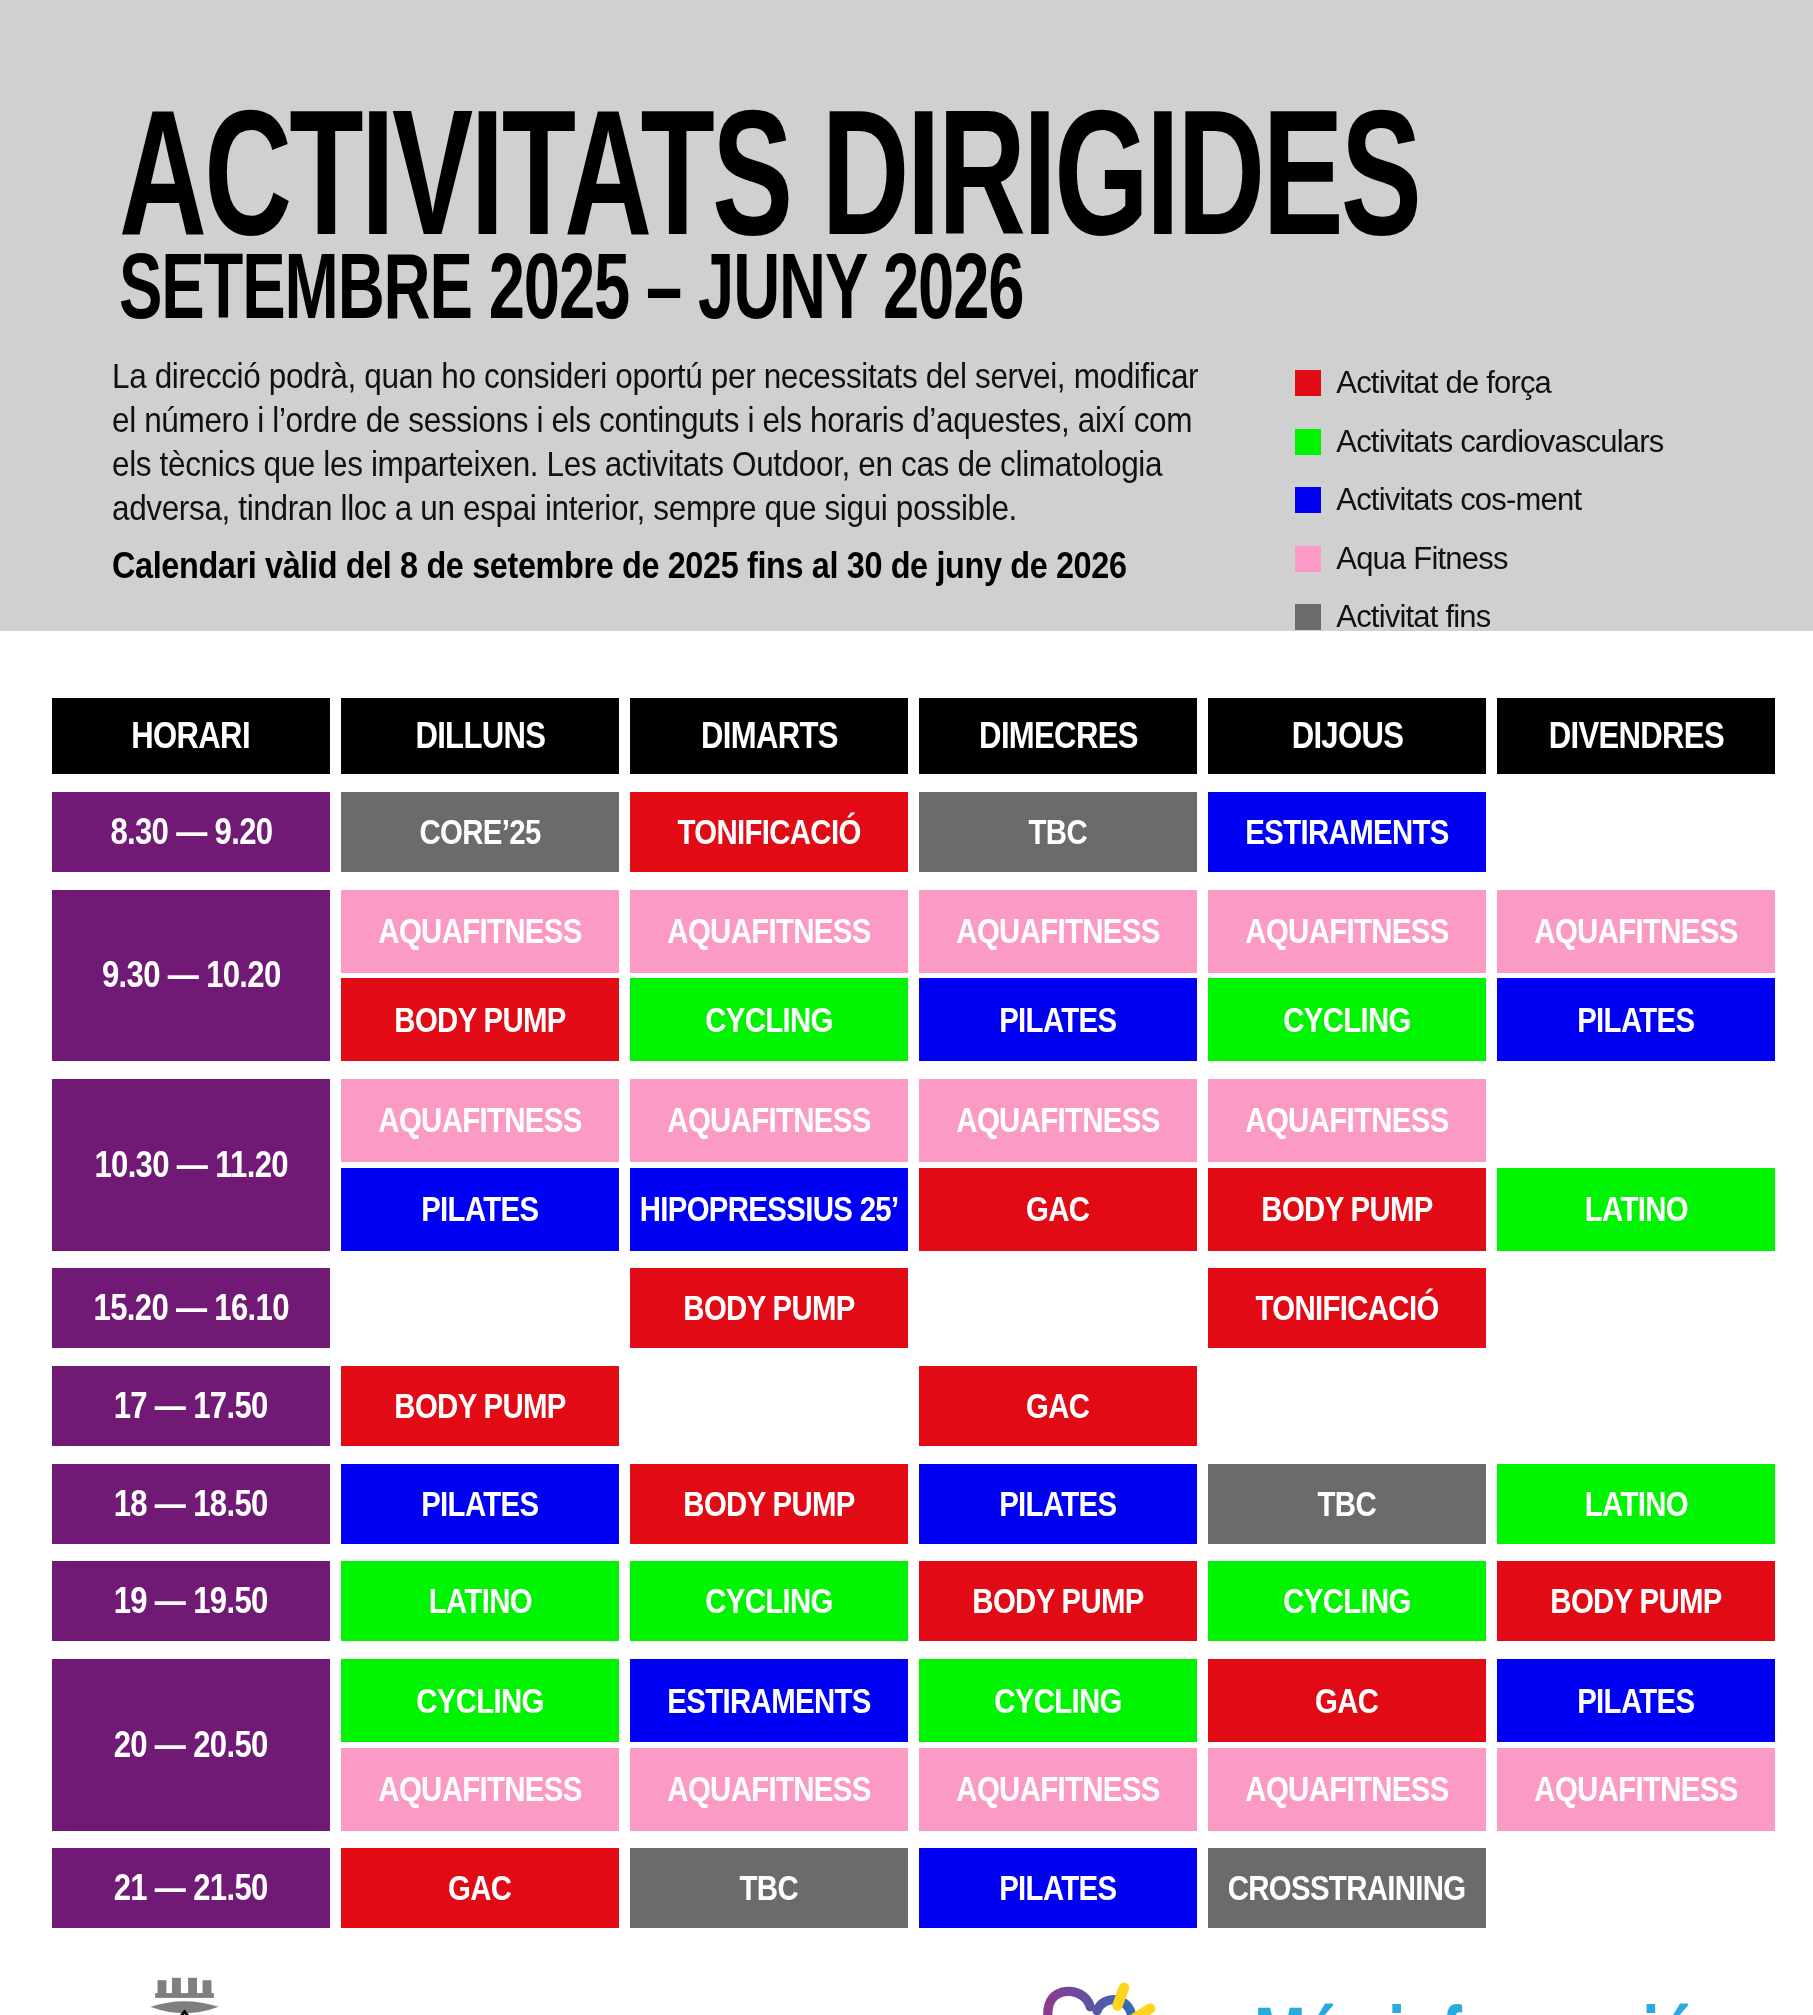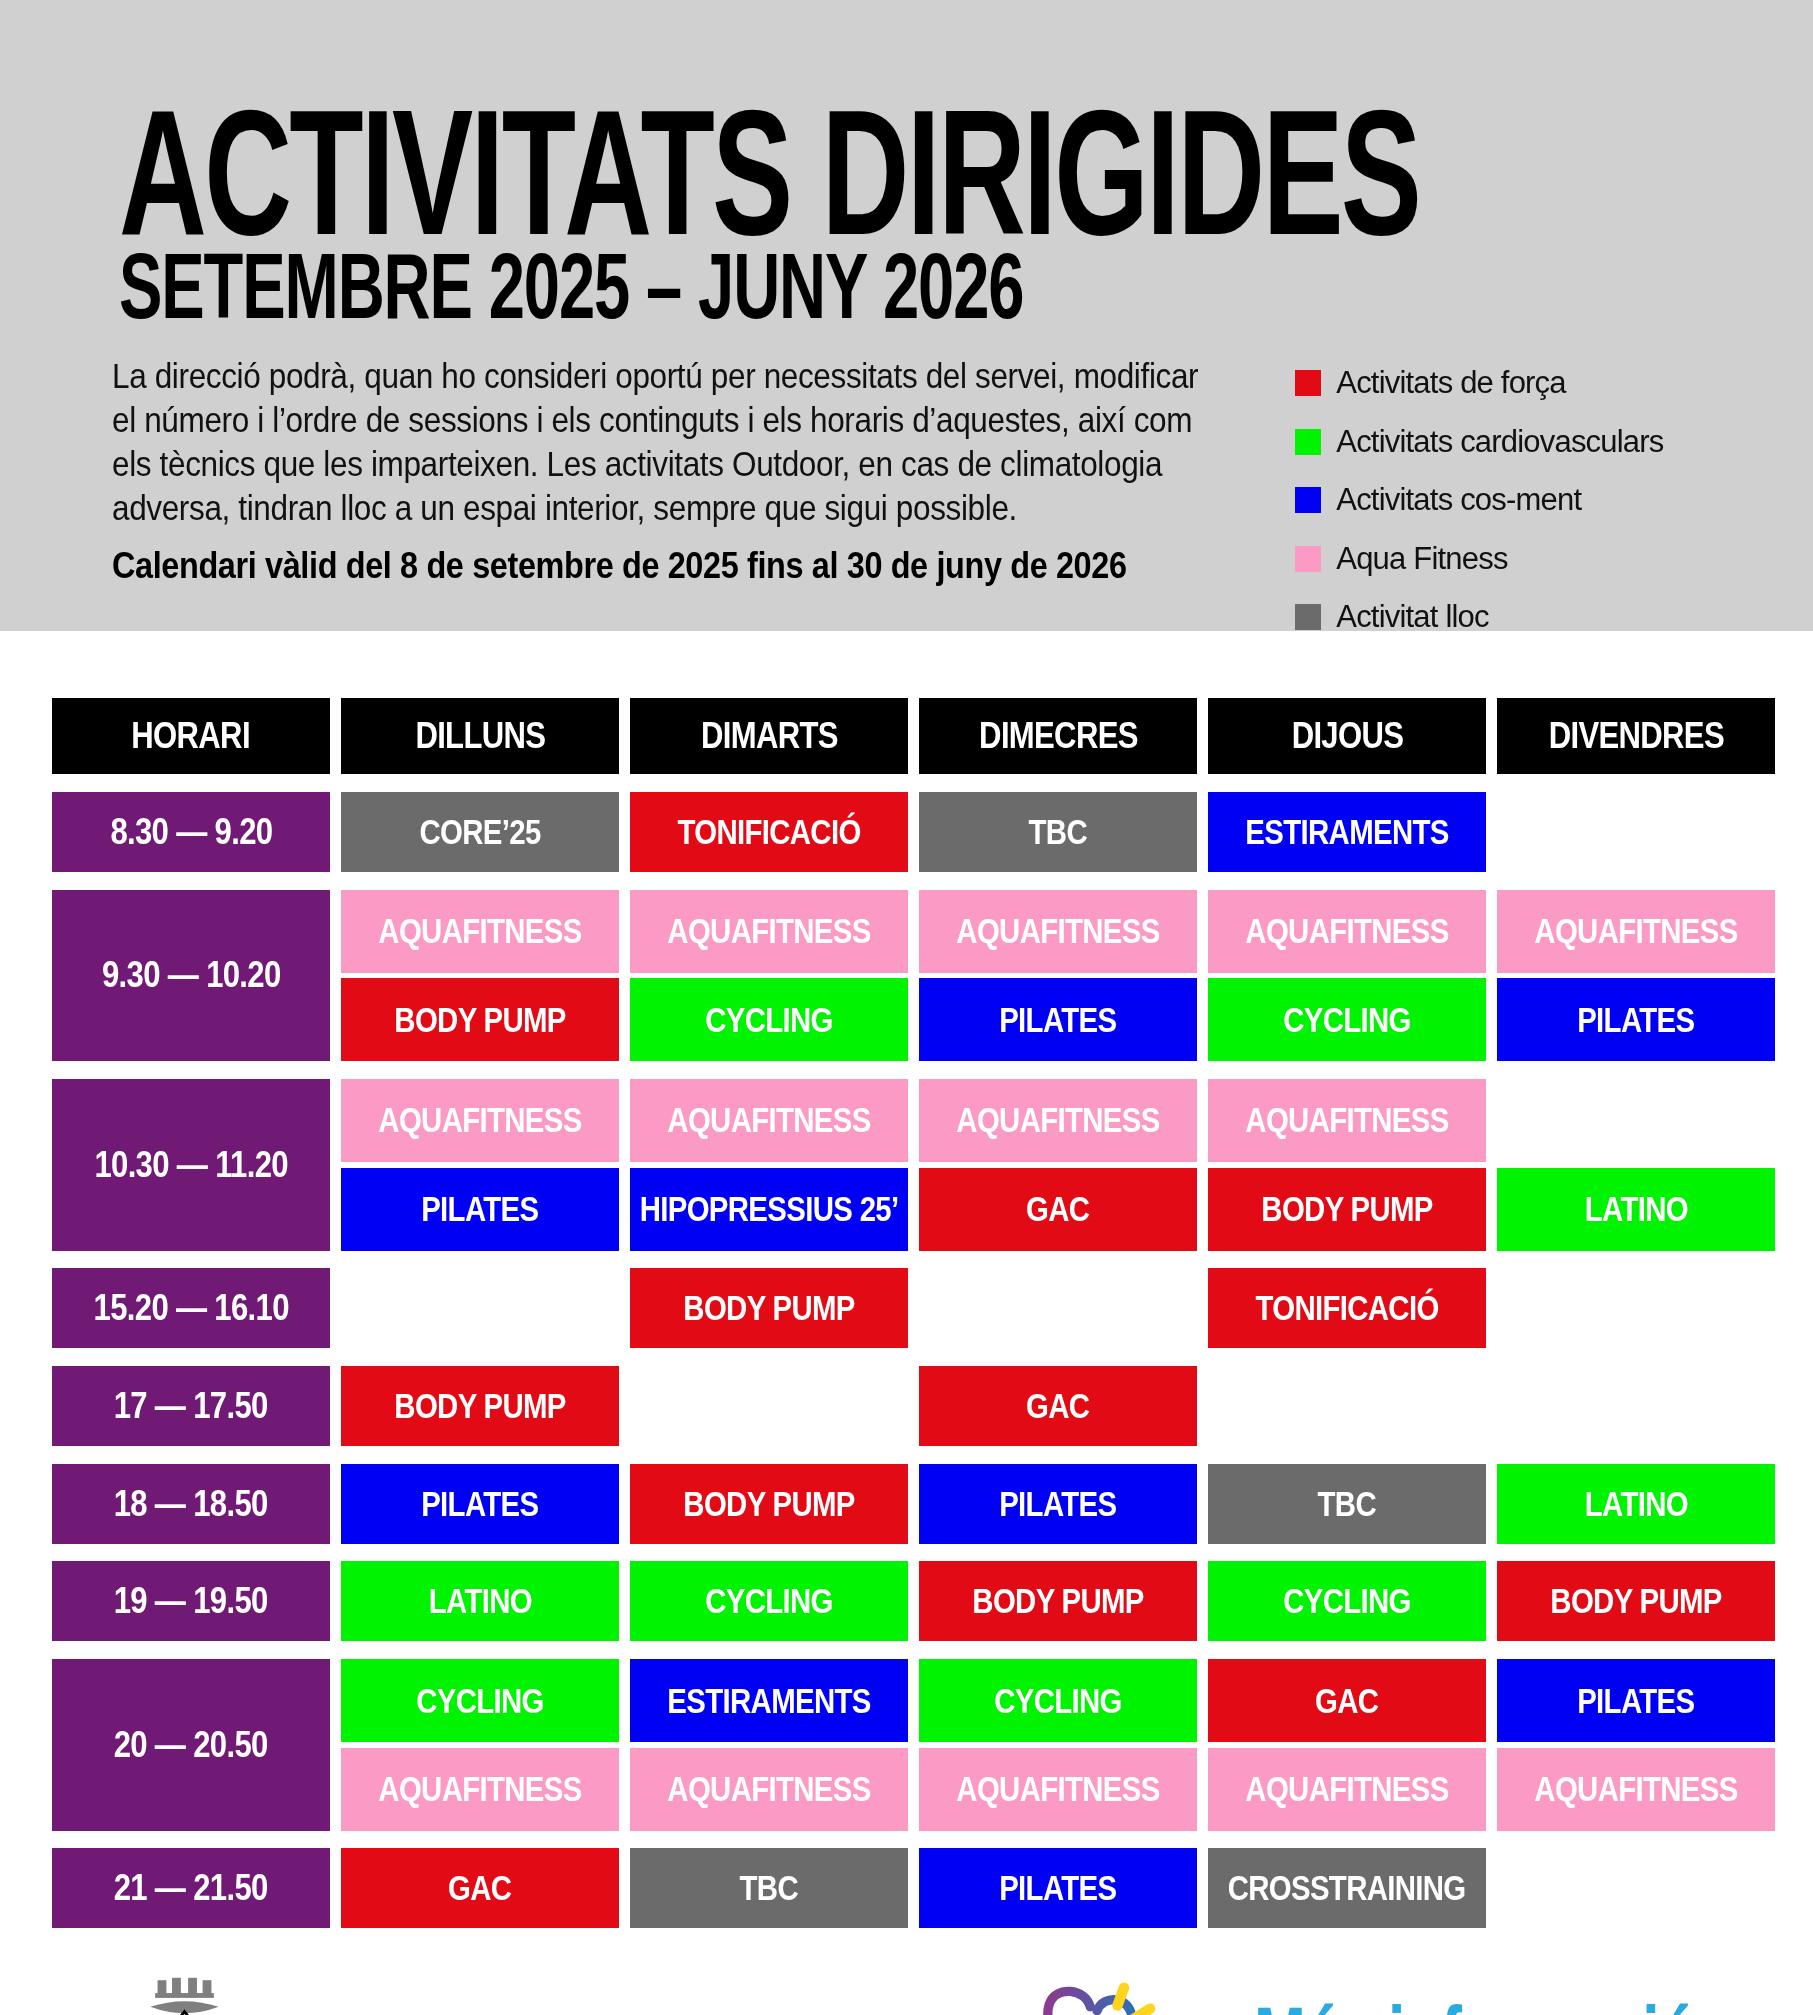--- a/index.html
+++ b/index.html
@@ -56,7 +56,7 @@
   <div class="abs legend">
     <div class="lg-item">
       <div class="lg-swatch" style="background: rgb(226, 10, 20);"></div>
-      <div class="lg-label">Activitats de força</div>
+      <div class="lg-label">Activitat de força</div>
     </div>
     <div class="lg-item">
       <div class="lg-swatch" style="background: rgb(0, 243, 0);"></div>

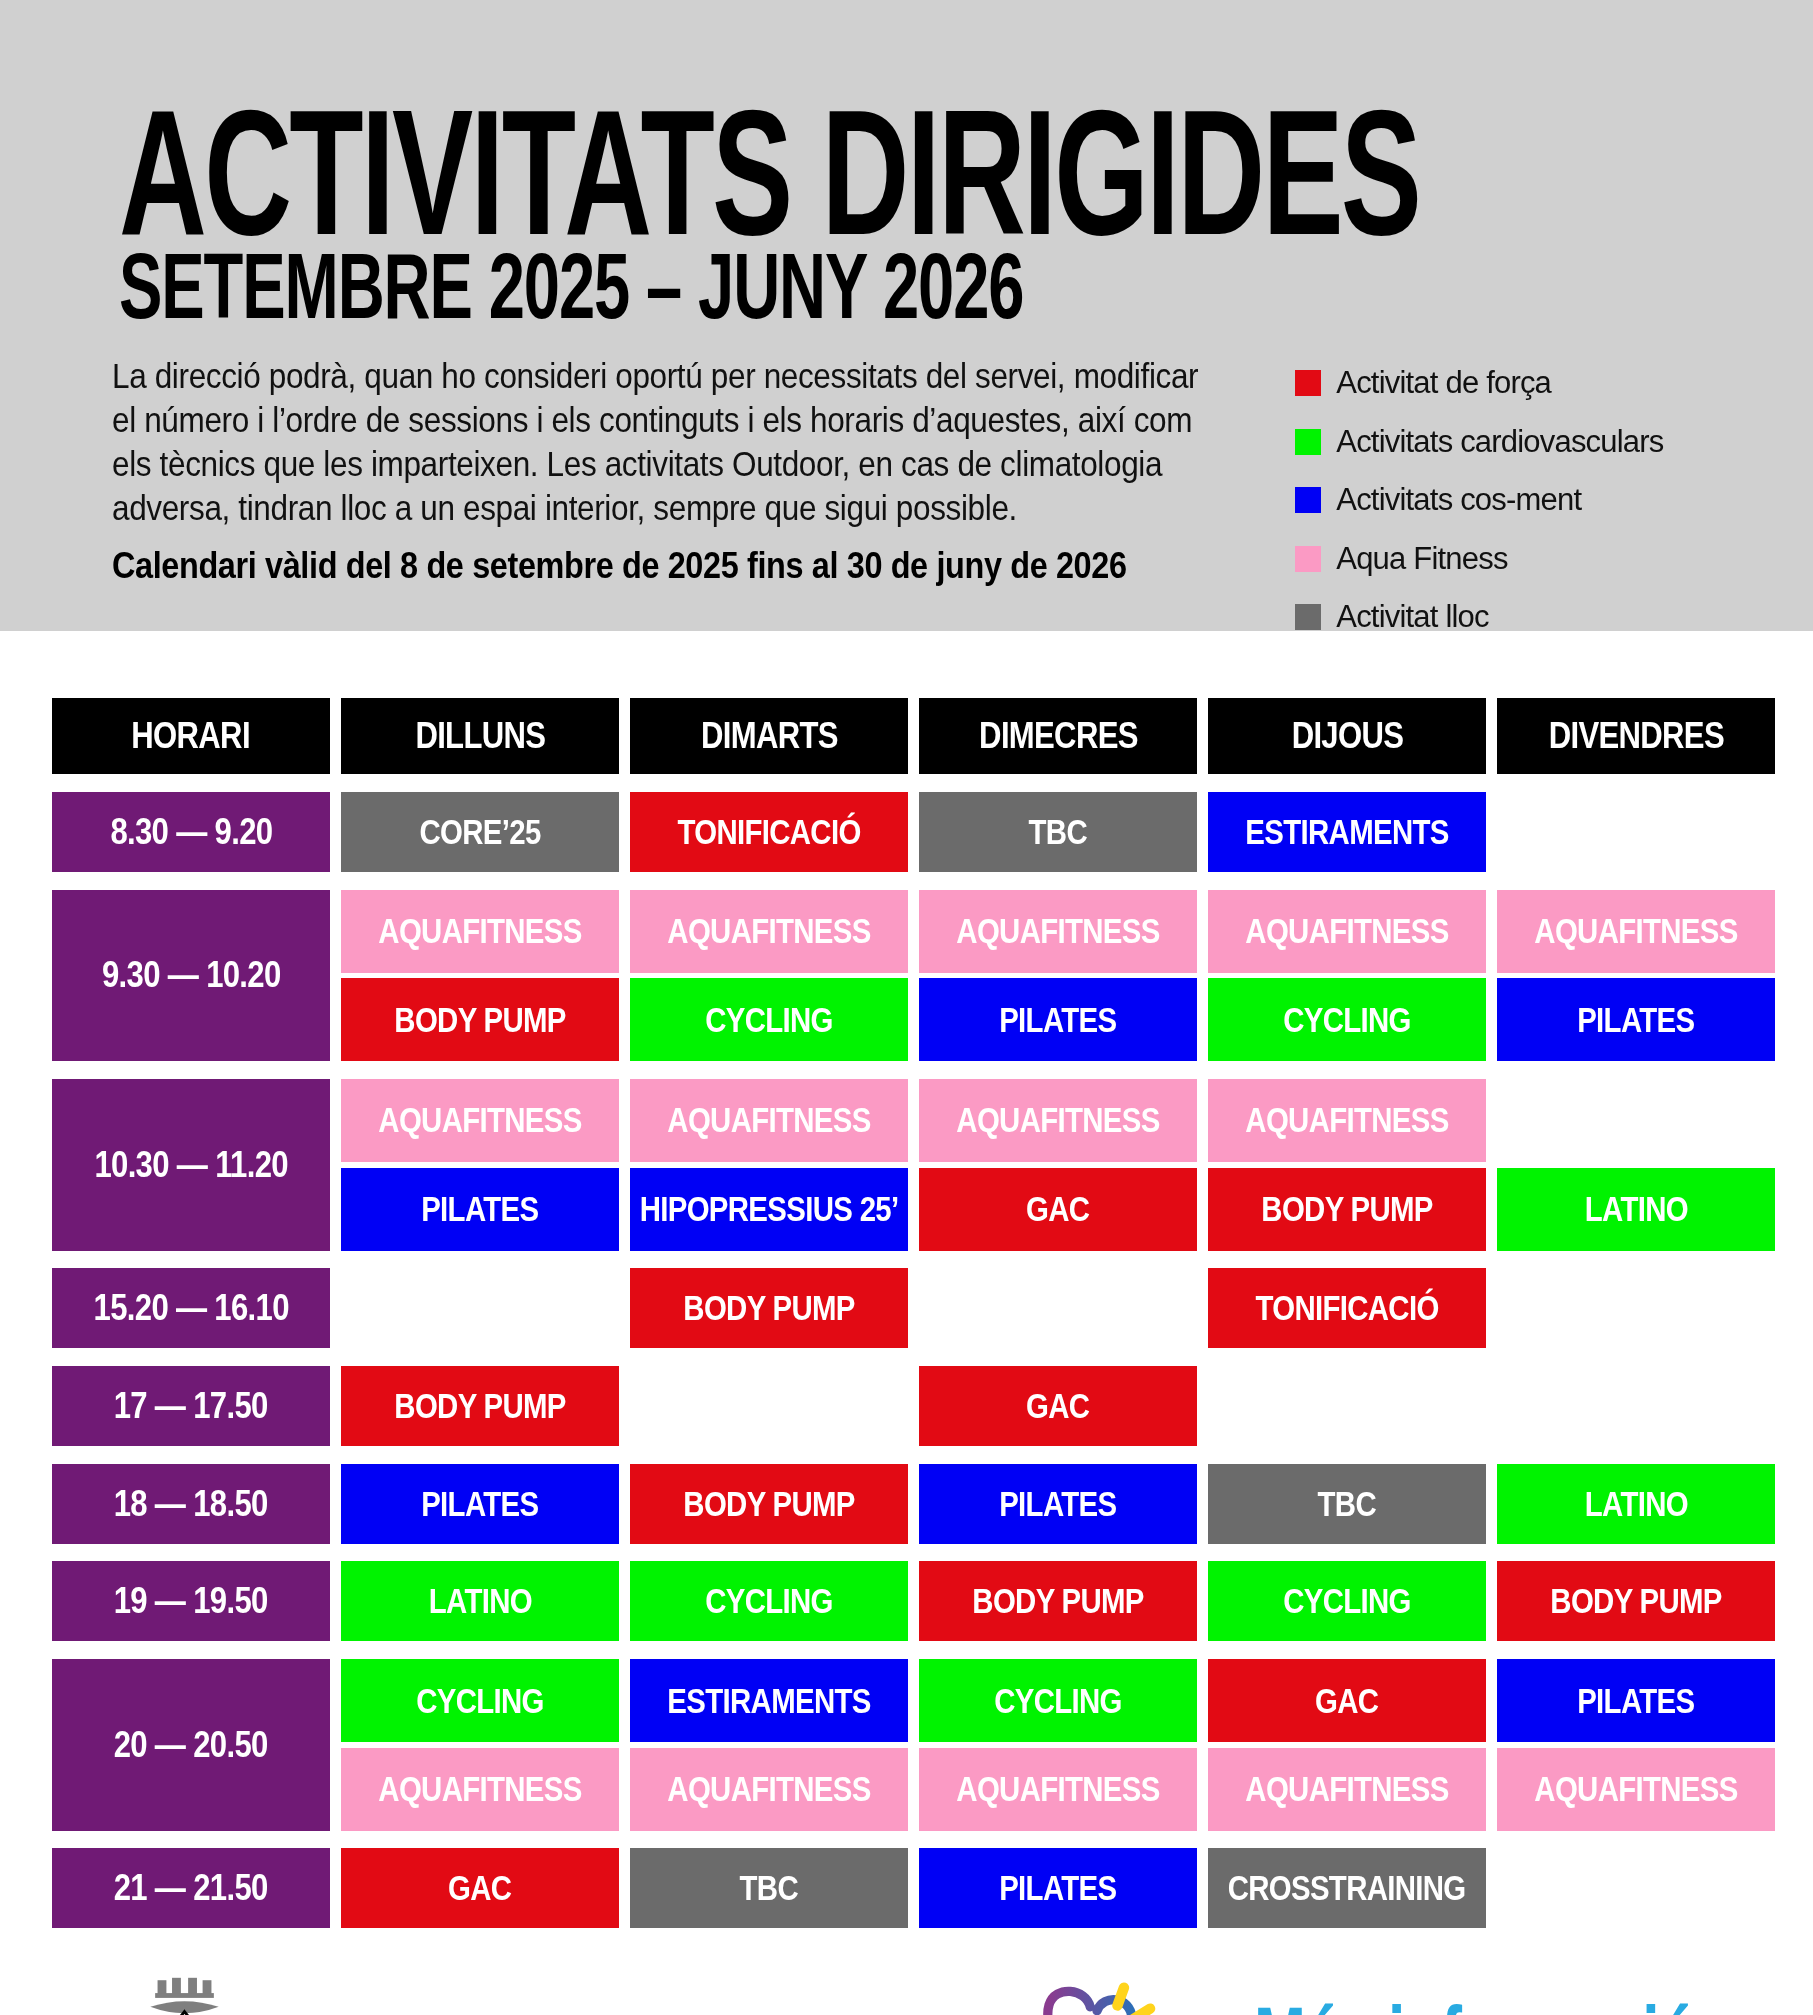--- a/index.html
+++ b/index.html
@@ -72,7 +72,7 @@
     </div>
     <div class="lg-item">
       <div class="lg-swatch" style="background: rgb(107, 107, 107);"></div>
-      <div class="lg-label">Activitat lloc</div>
+      <div class="lg-label">Activitat fins</div>
     </div>
   </div>
 

